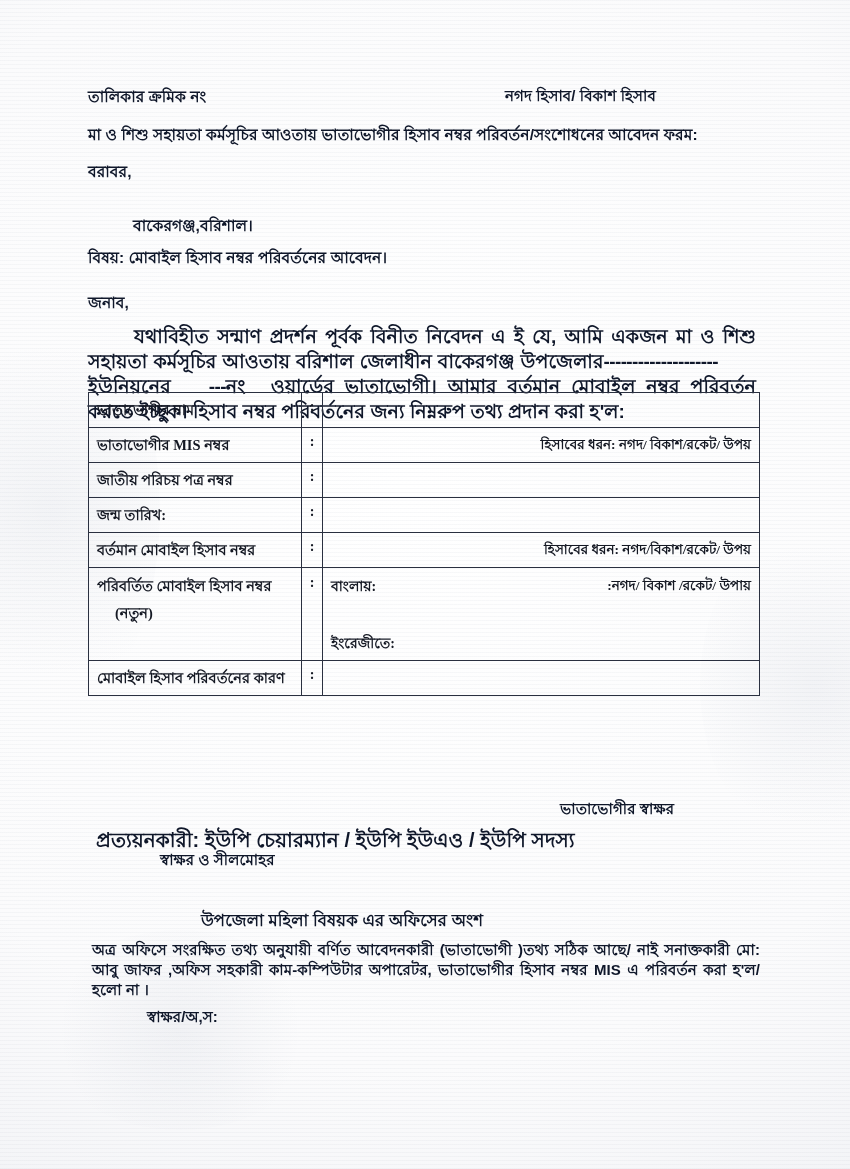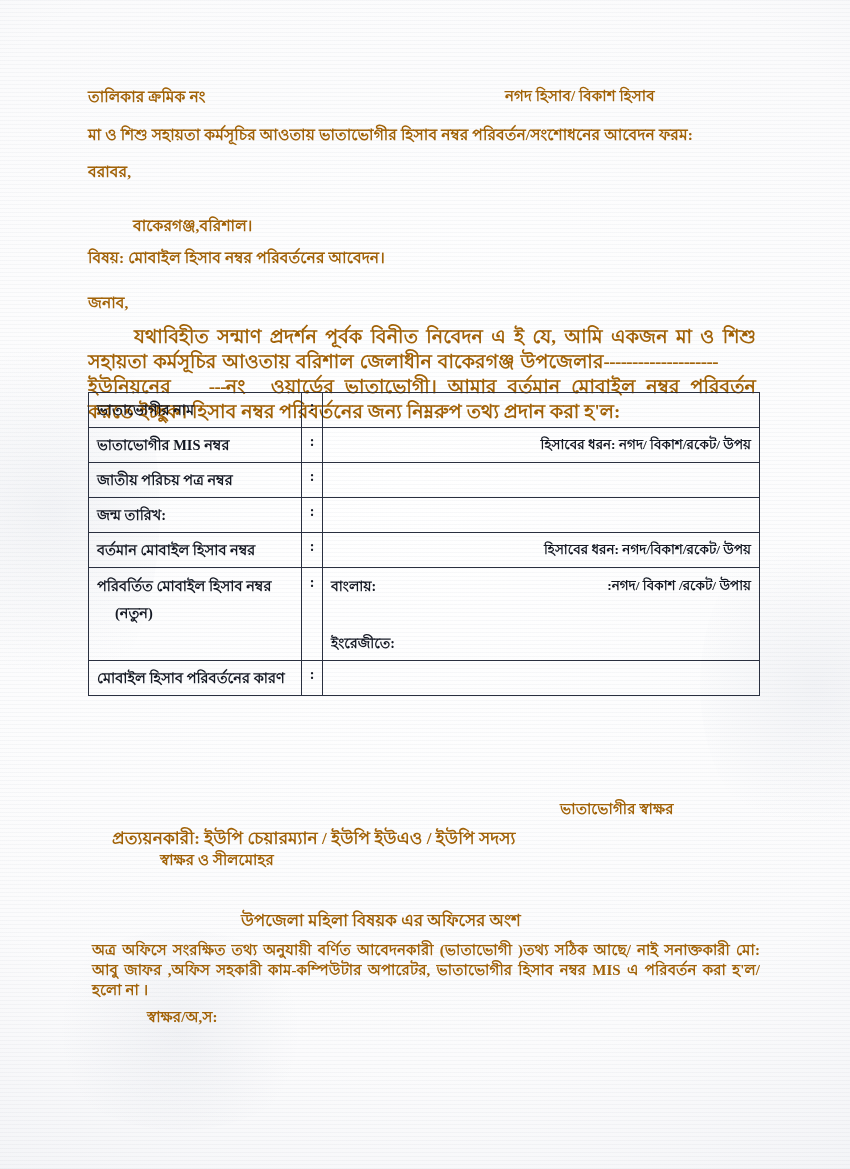--- a/index.html
+++ b/index.html
@@ -48,9 +48,9 @@
   .abs { position: absolute; }
 
   .bn {
-    font-family: Liberation Serif, serif;
+    font-family: Liberation Sans, sans-serif;
     font-weight: 600;
-    color: #a16207;
+    color: #0f172a;
     letter-spacing: 0.1px;
   }
 

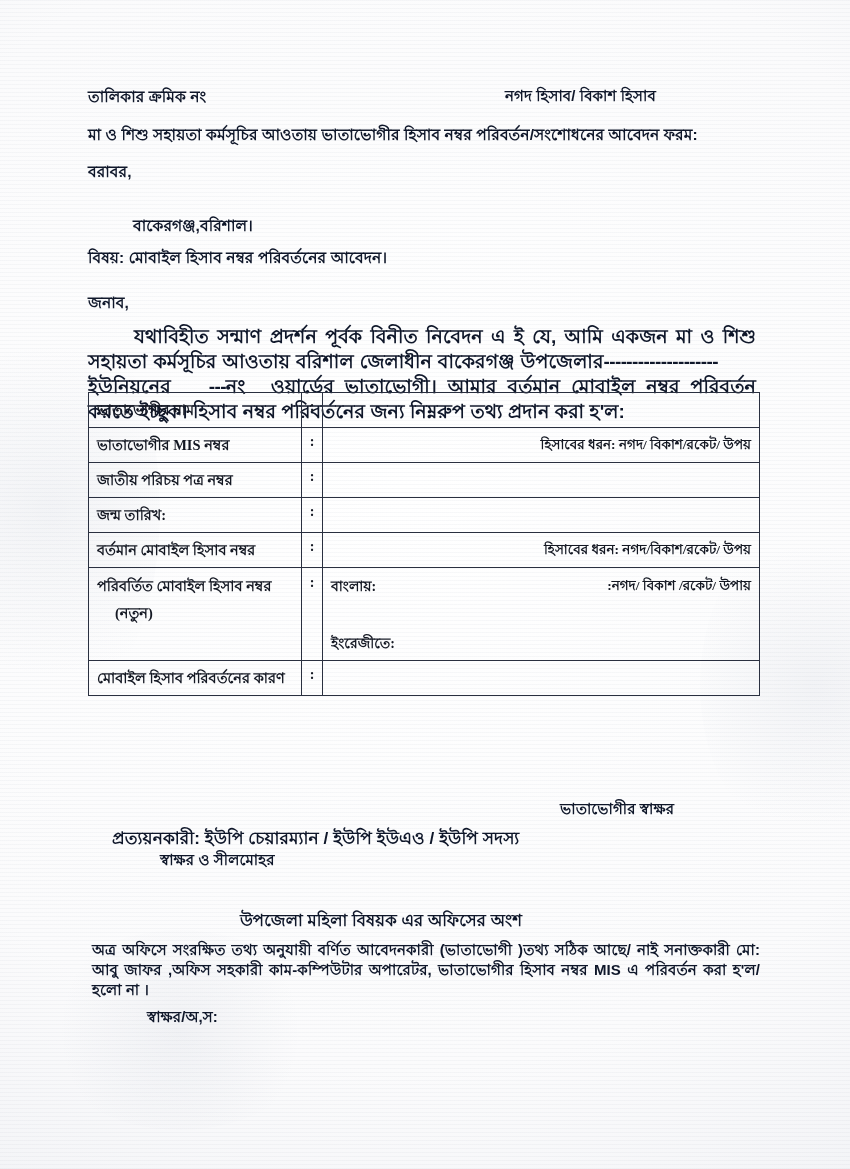--- a/index.html
+++ b/index.html
@@ -110,7 +110,7 @@
 
   
   #beneficiary-signature { left: 560px; top: 797px; font-size: 15px; }
-  #attestor-line         { left: 112px;  top: 825px; font-size: 17px; }
+  #attestor-line         { left: 96px;  top: 825px; font-size: 20px; }
   #seal-line             { left: 160px; top: 848px; font-size: 15px; }
 
   

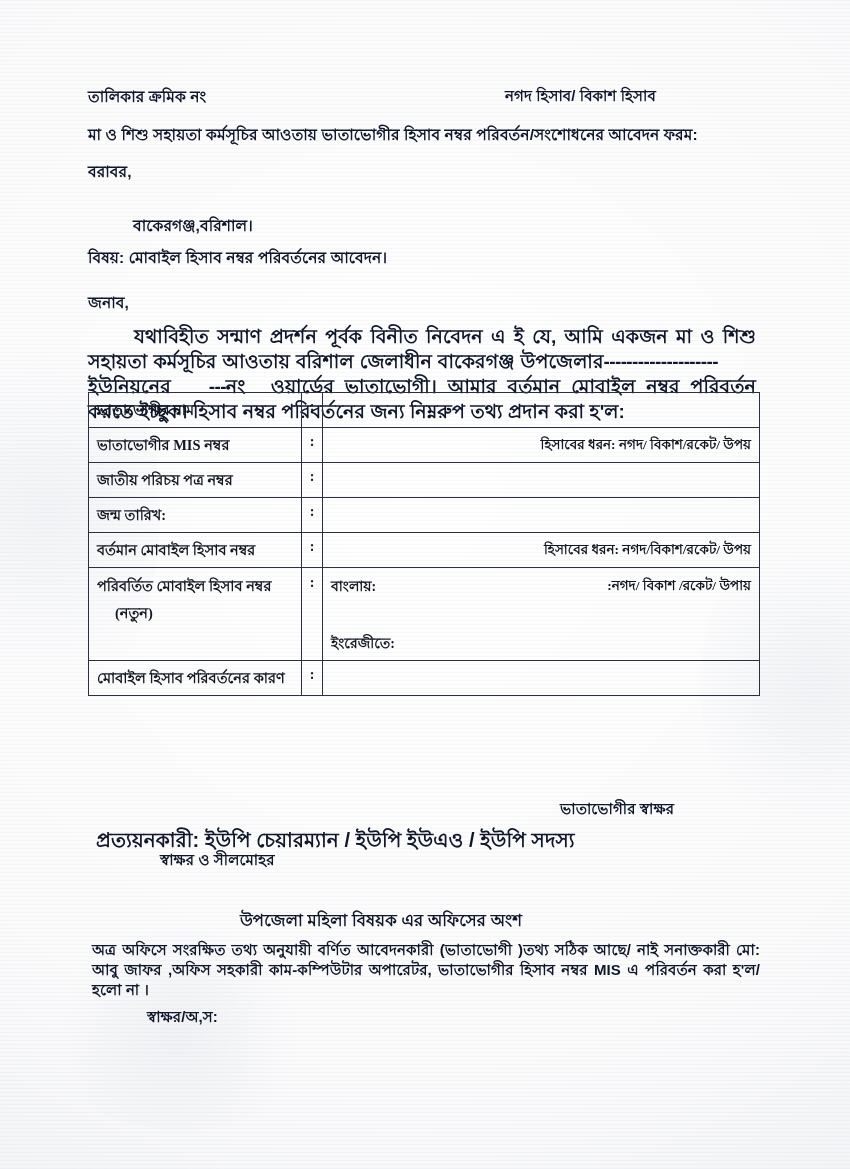--- a/index.html
+++ b/index.html
@@ -116,7 +116,7 @@
   
   #office-heading {
     left: 0; top: 908px; width: 684px;
-    text-align: center; font-size: 16.5px; font-weight: 700; padding-left: 39px;
+    text-align: center; font-size: 16.5px; font-weight: 700;
   }
   #office-paragraph {
     left: 92px; top: 940px; width: 668px;

